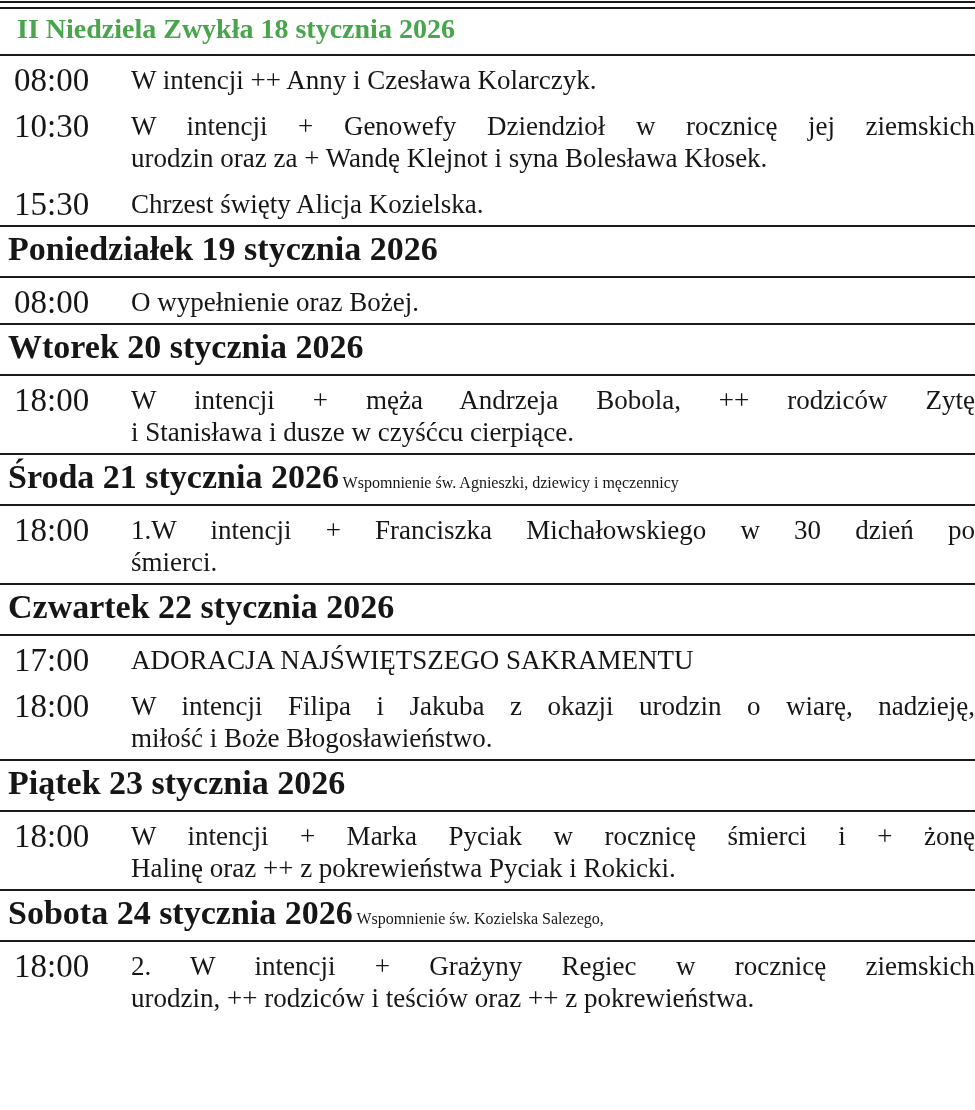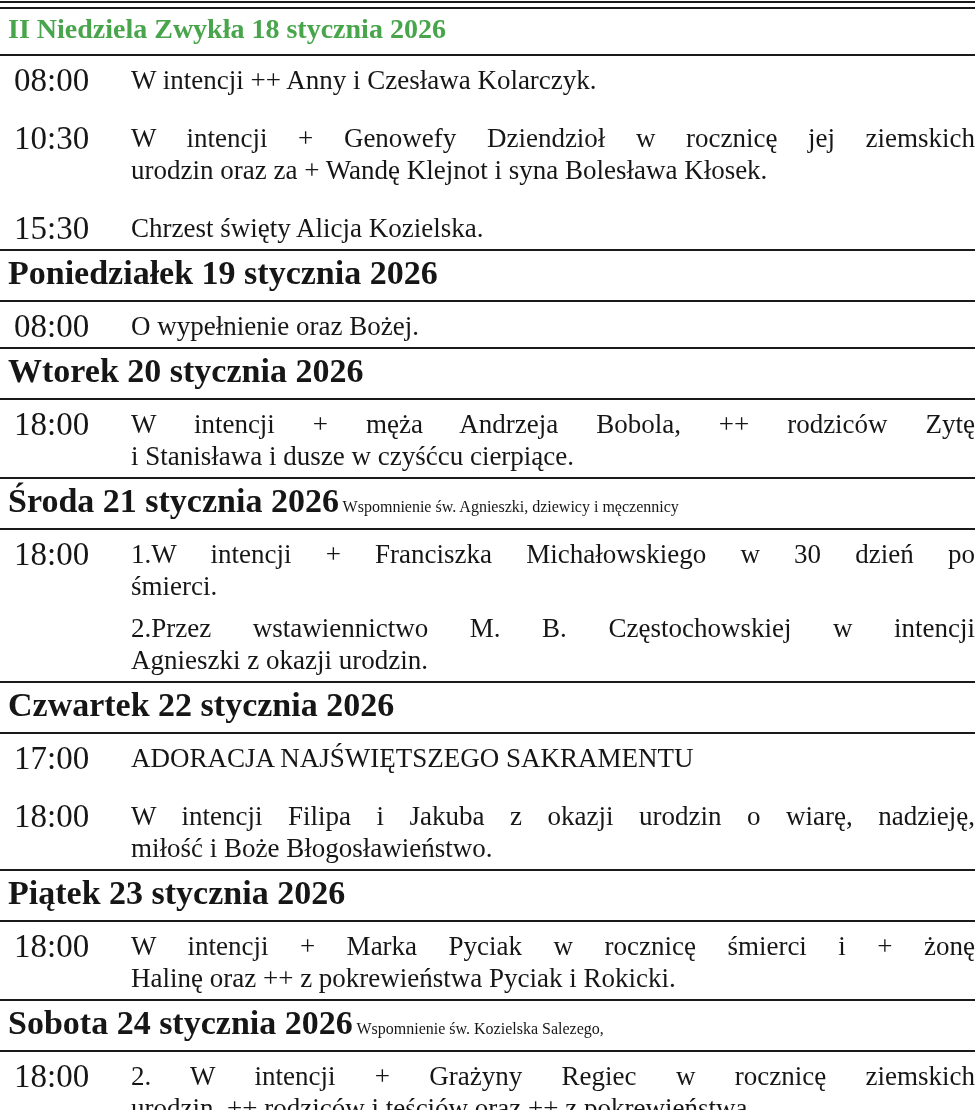--- a/index.html
+++ b/index.html
@@ -44,7 +44,7 @@
     font-size: 16px;
   }
   .day-band.highlighted {
-    padding: 4px 8px 5px 8px;
+    padding: 4px 8px 5px 17px;
   }
   .day-band.highlighted .day-title {
     color: var(--accent-green, #49a54c);

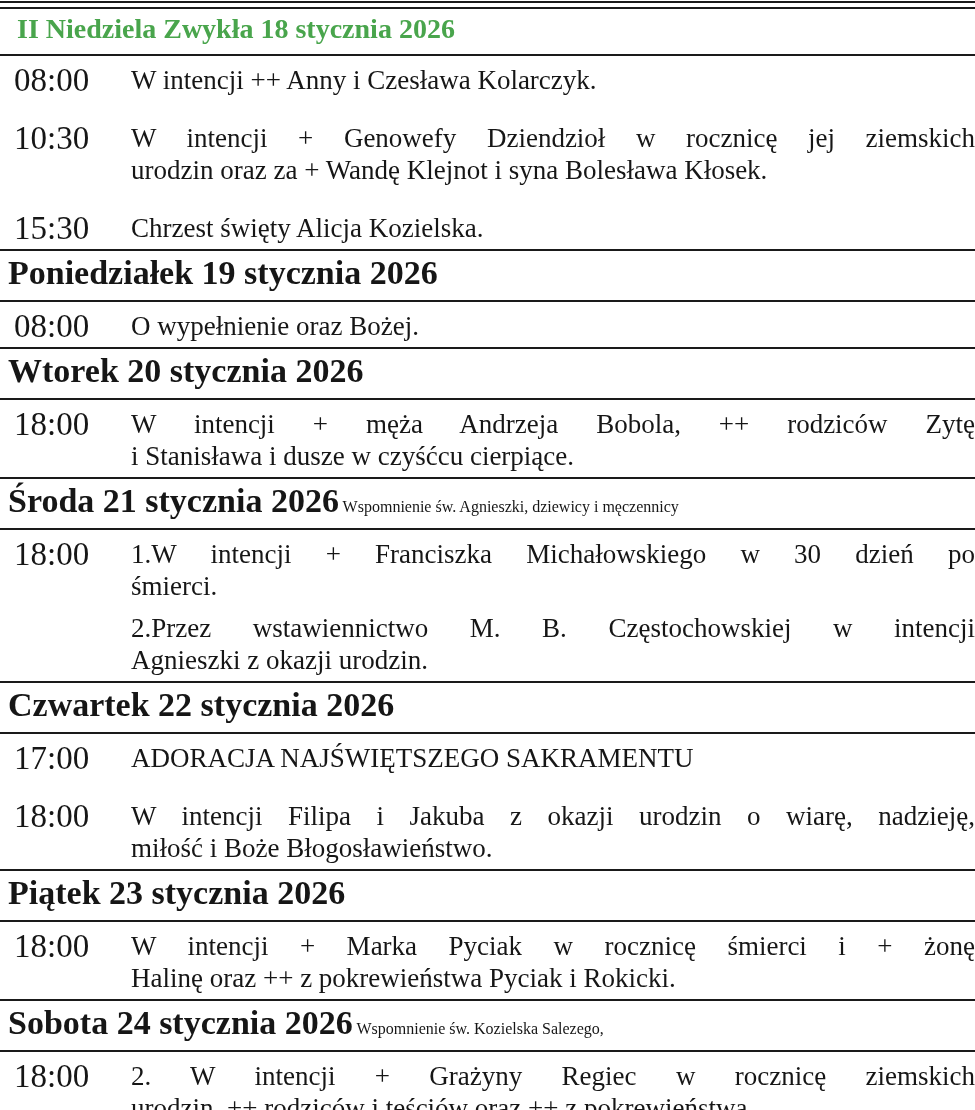--- a/index.html
+++ b/index.html
@@ -59,7 +59,7 @@
     display: flex;
     align-items: flex-start;
   }
-  .entry + .entry { margin-top: 26px; }
+  .entry + .entry { margin-top: 14px; }
   .entry-time {
     flex: 0 0 131px;
     padding-left: 14px;

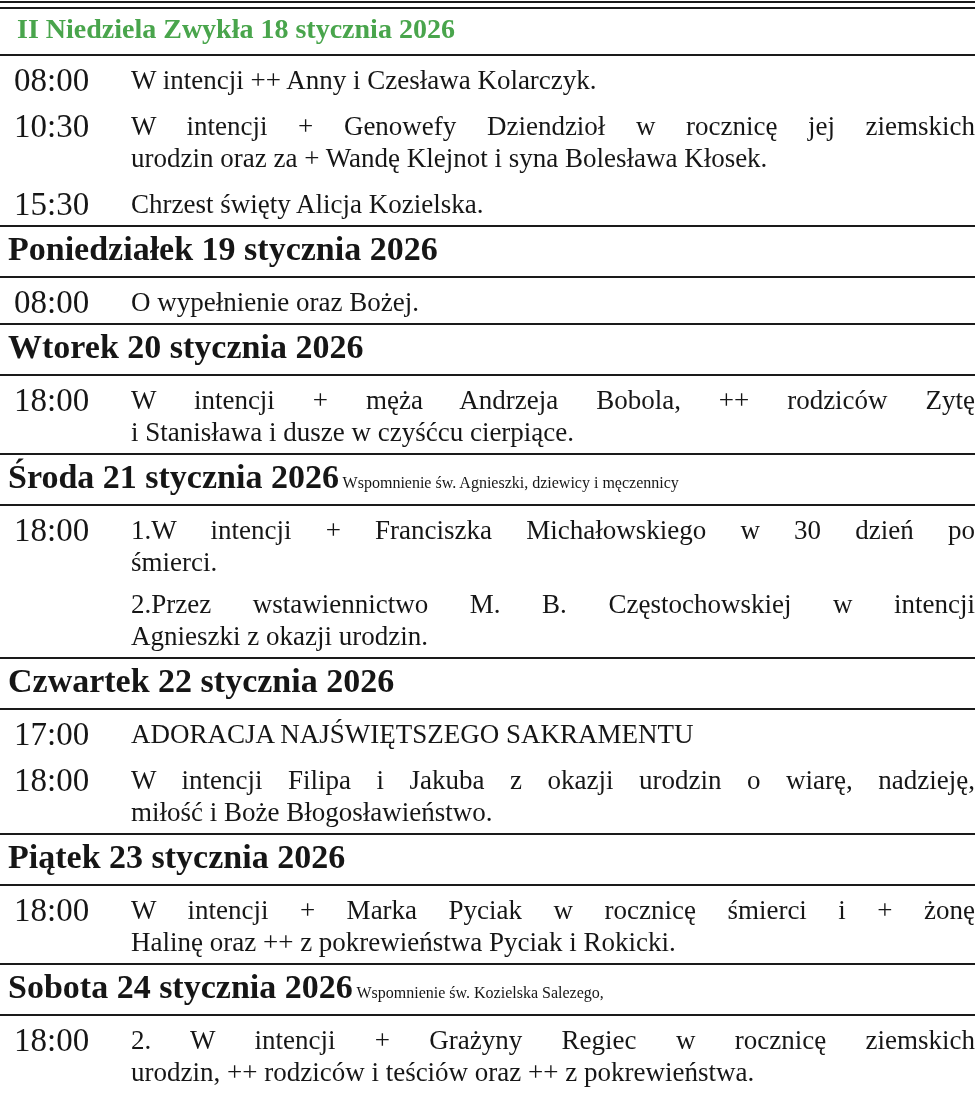--- a/index.html
+++ b/index.html
@@ -177,10 +177,6 @@
                 <div class="tline fill">1.W intencji + Franciszka Michałowskiego w 30 dzień po</div>
                 <div class="tline last">śmierci.</div>
               </div>
-              <div class="para">
-                <div class="tline fill">2.Przez wstawiennictwo M. B. Częstochowskiej w intencji</div>
-                <div class="tline last">Agnieszki z okazji urodzin.</div>
-              </div>
             </div>
   </div>
 </div>

